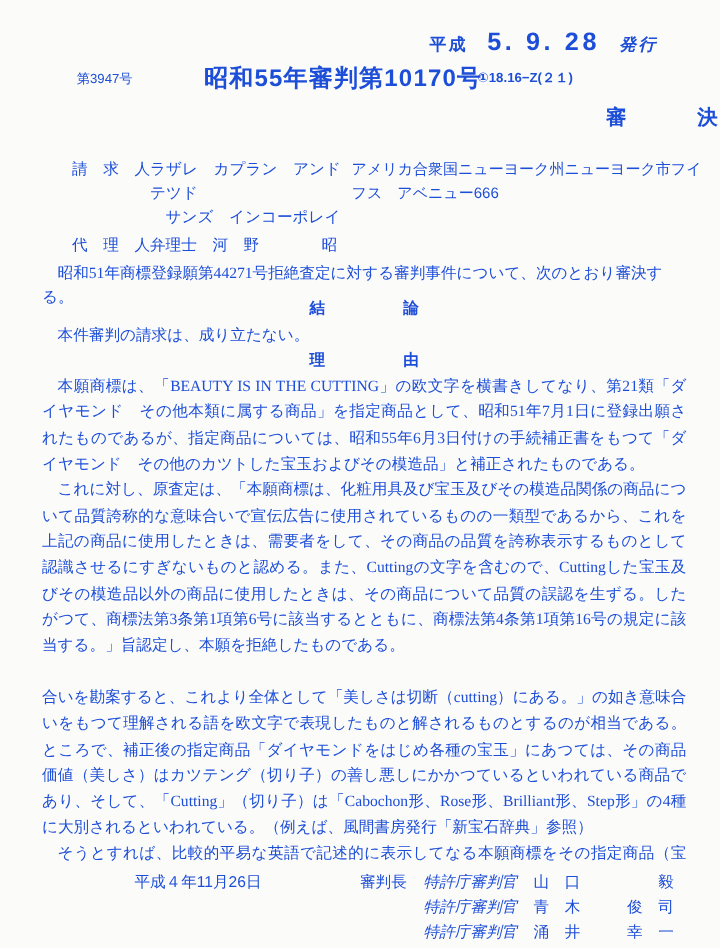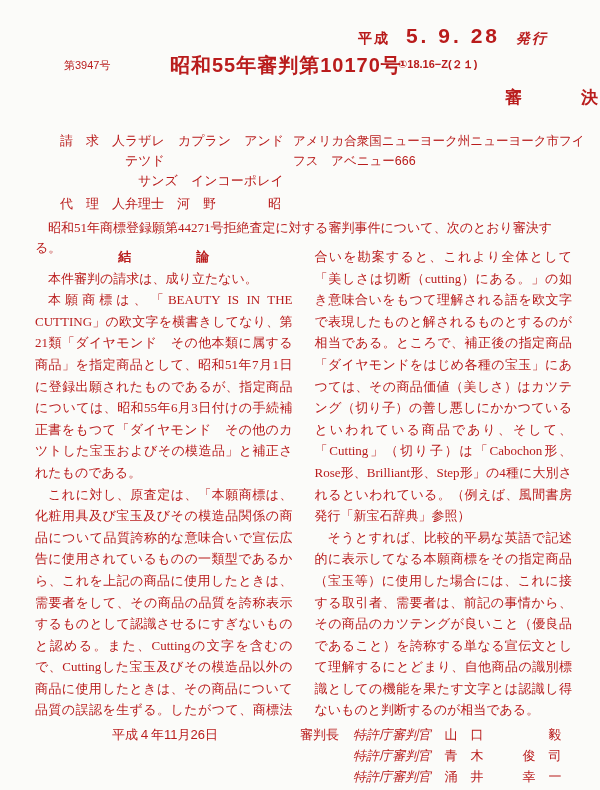--- a/index.html
+++ b/index.html
@@ -8,7 +8,7 @@
     width:600px; height:790px;
     margin:0 auto;
     background:#fbfbf9;
-    color:#b91c1c;
+    color:#1d4ed8;
     font-family:"Liberation Serif","DejaVu Serif",serif;
     overflow:hidden;
     box-sizing:border-box;

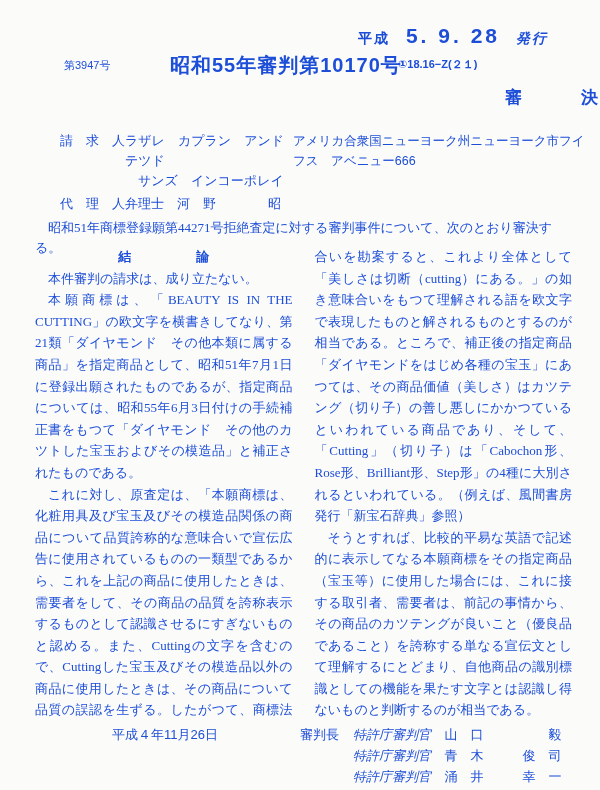--- a/index.html
+++ b/index.html
@@ -57,7 +57,7 @@
   
   .columns {
     position:absolute; top:246px; left:35px; right:28px; height:474px;
-    display:flex; gap:22px; overflow:hidden;
+    display:flex; gap:22px; overflow:hidden;flex-direction:column;
   }
   .col { flex:1 1 0; font-size:13px; line-height:21.6px; text-align:justify; }
   .col .h { text-align:center; font-weight:bold; }

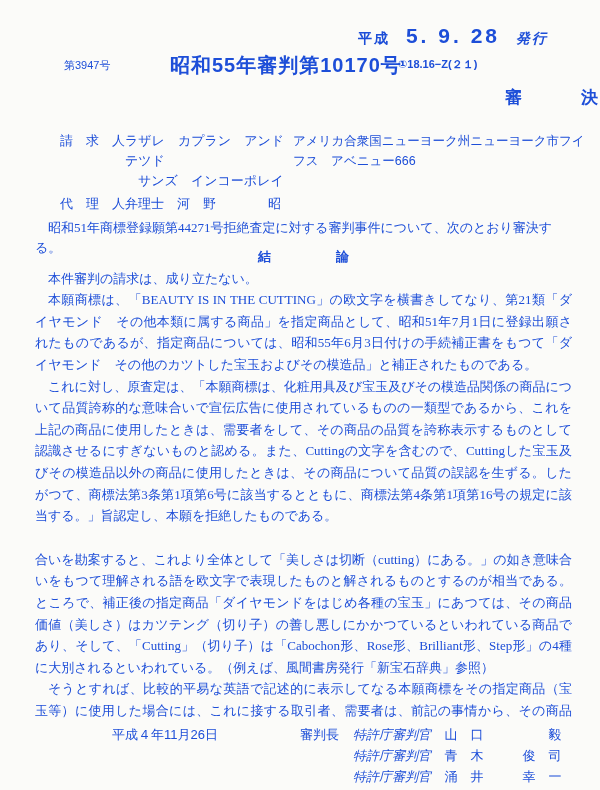--- a/index.html
+++ b/index.html
@@ -124,6 +124,7 @@
 
         <div class="p">本件審判の請求は、成り立たない。</div>
 
+        <div class="h">理　　　　　由</div>
 
         <div class="p">本願商標は、「BEAUTY IS IN THE CUTTING」の欧文字を横書きしてなり、第21類「ダイヤモンド　その他本類に属する商品」を指定商品として、昭和51年7月1日に登録出願されたものであるが、指定商品については、昭和55年6月3日付けの手続補正書をもつて「ダイヤモンド　その他のカツトした宝玉およびその模造品」と補正されたものである。</div>
 

